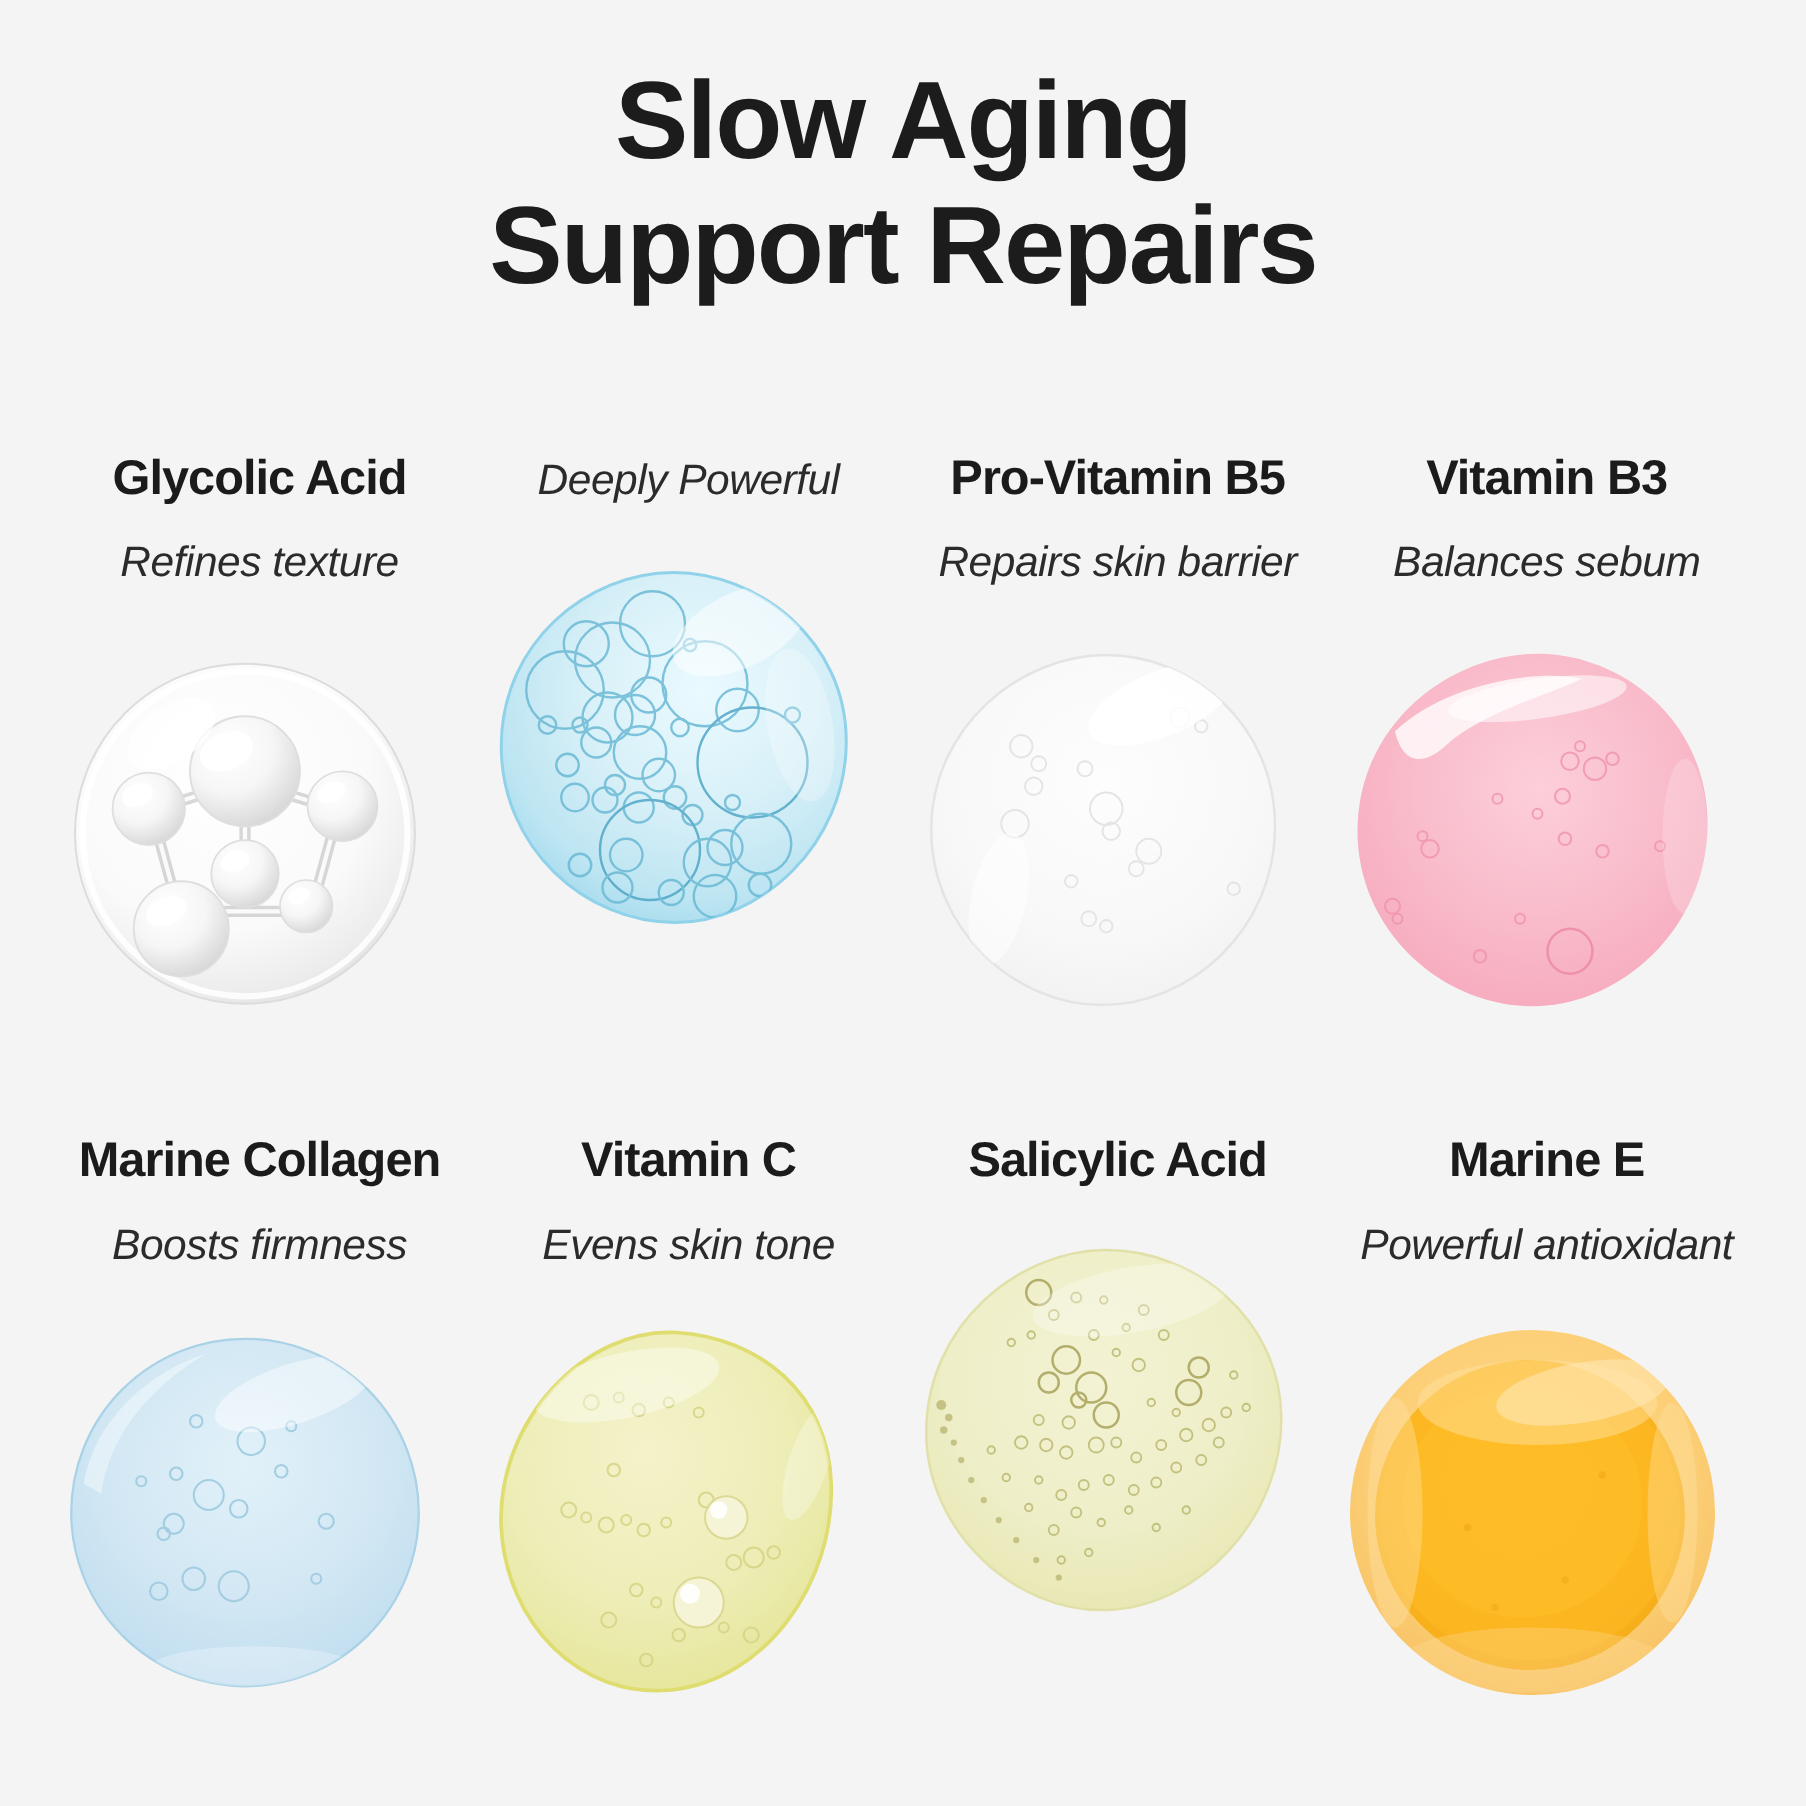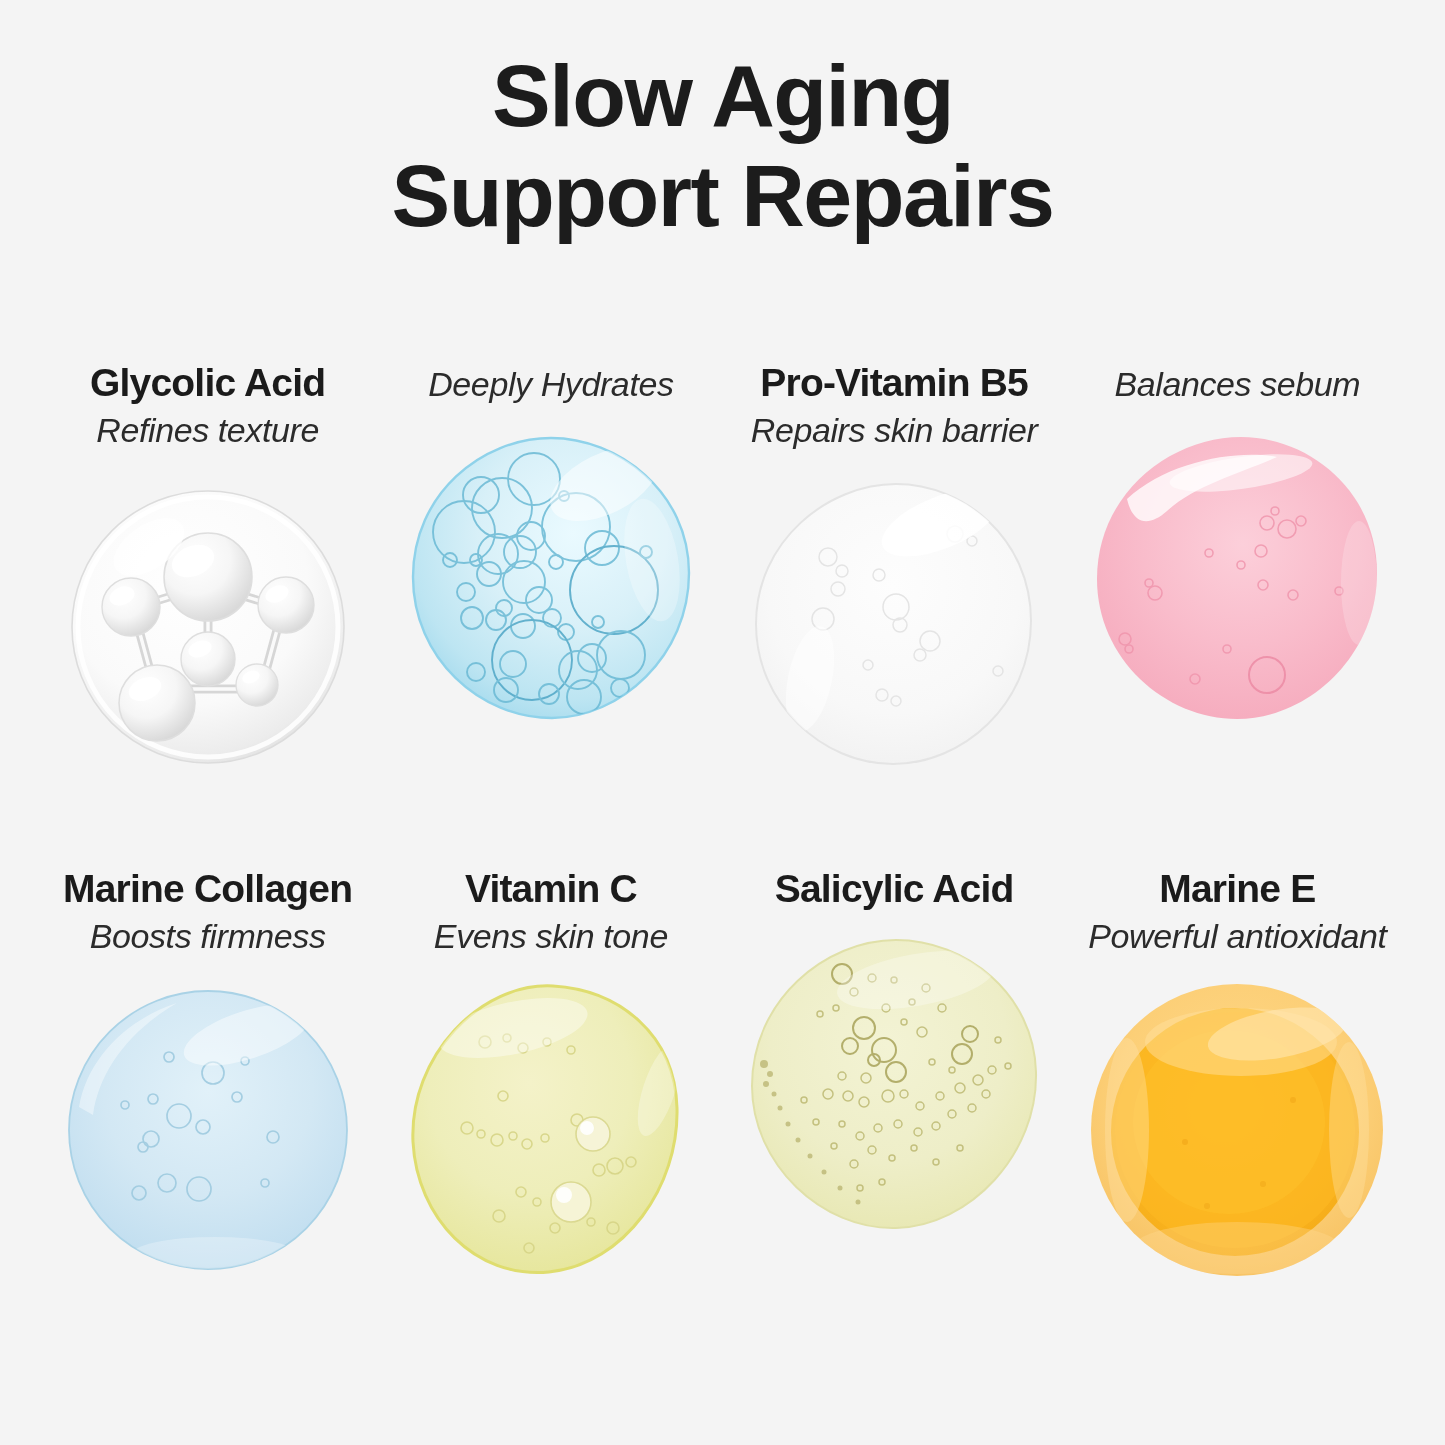--- a/index.html
+++ b/index.html
@@ -60,7 +60,7 @@
   .cell {
     display: flex;
     flex-direction: column;
-    align-items: center;
+    gap: 20px;
   }
 
   .ing-name {

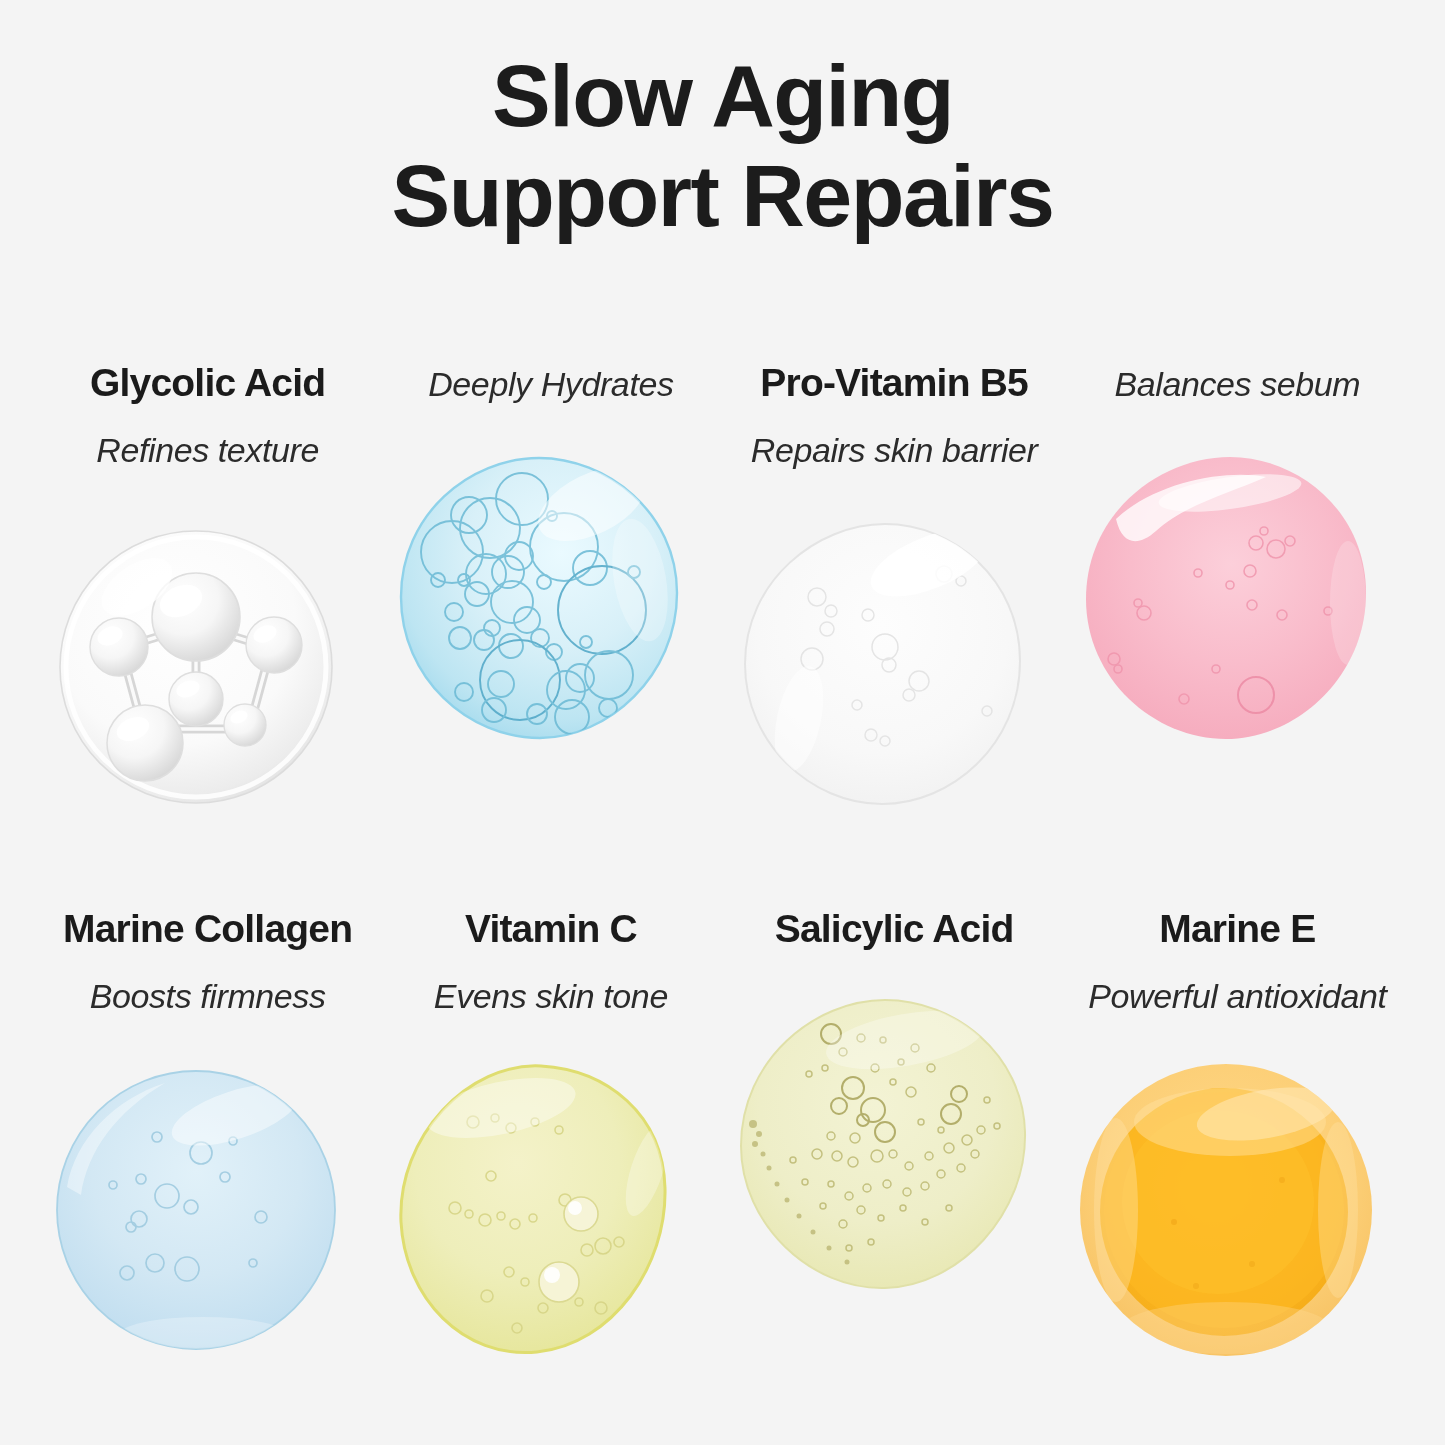--- a/index.html
+++ b/index.html
@@ -169,7 +169,7 @@
     </div>
 
     <div class="cell">
-      <div class="ing-desc">Deeply Hydrates</div>
+      <div class="ing-desc">Deeply Powerful</div>
       <div class="swatch-wrap">
         <svg width="290" height="292" viewBox="0 0 290 292" aria-hidden="true">
           <defs>

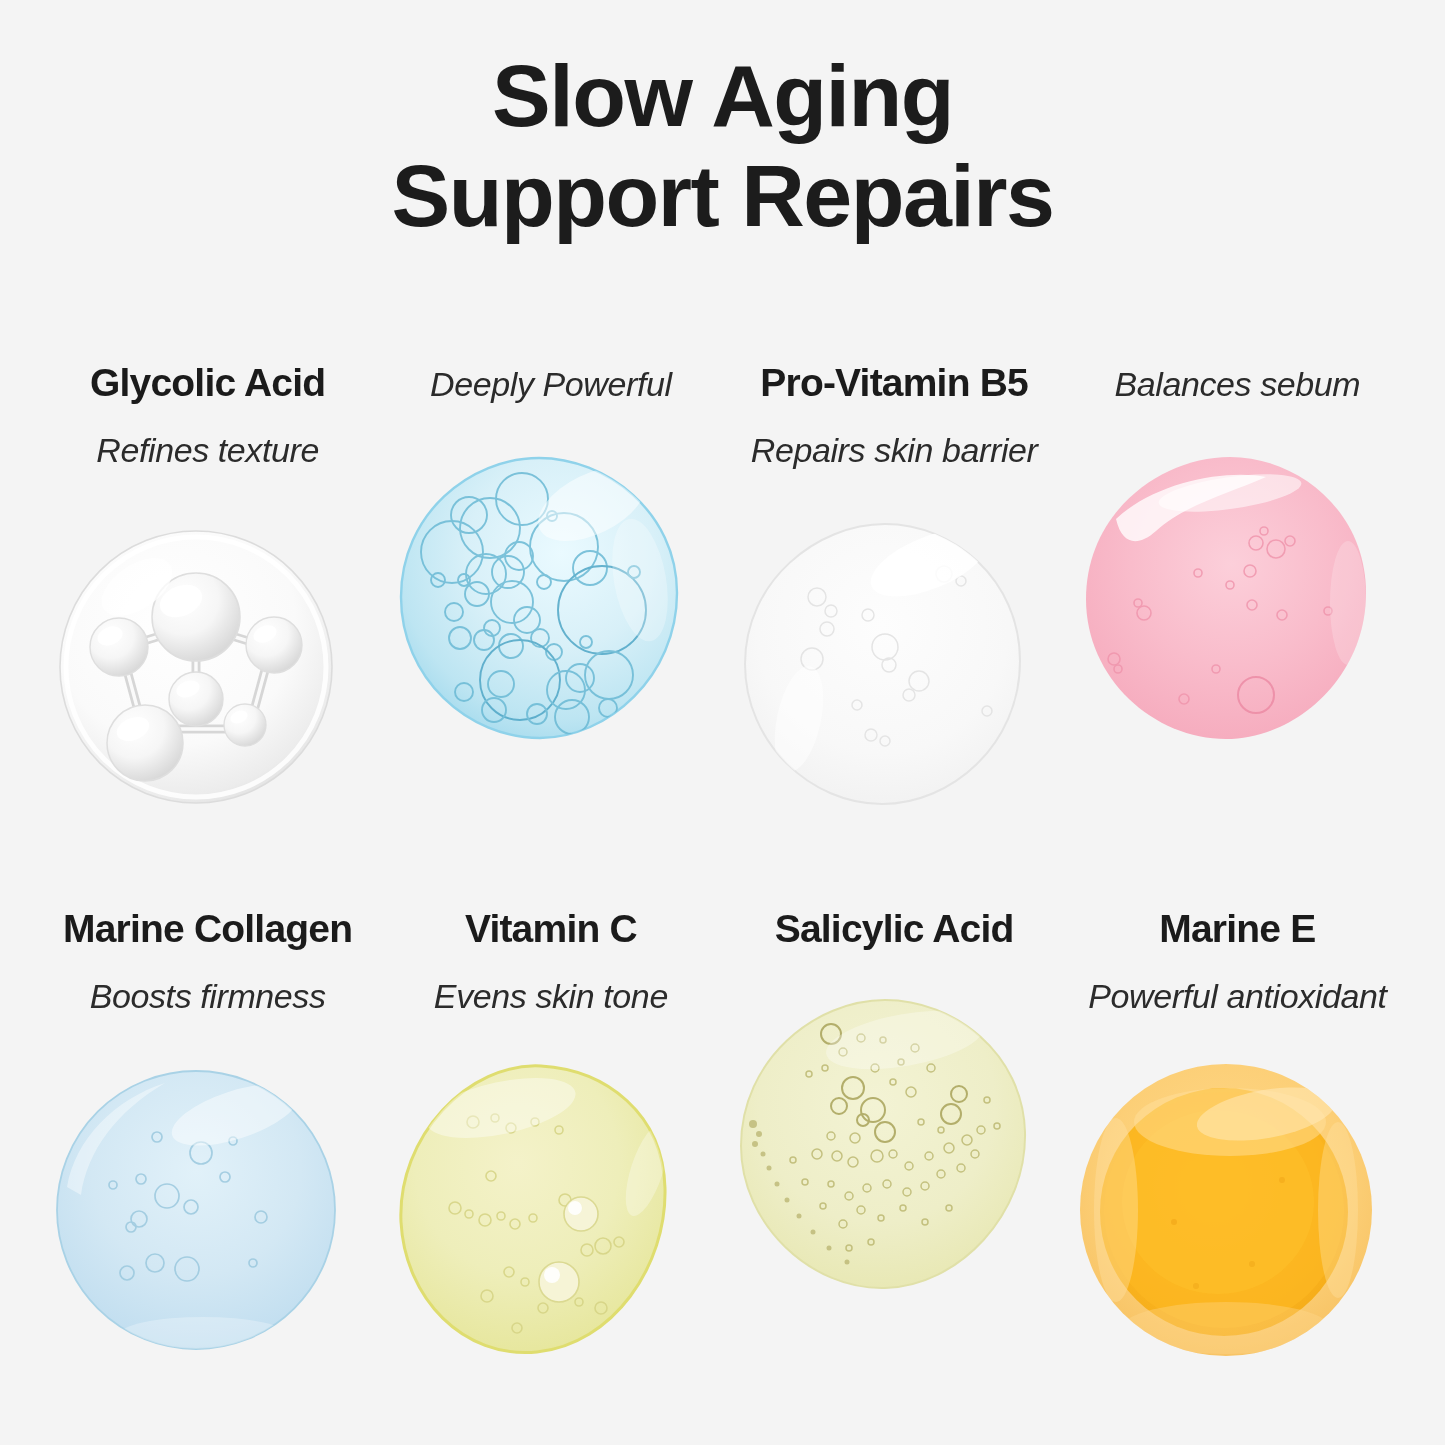--- a/index.html
+++ b/index.html
@@ -273,6 +273,7 @@
     </div>
 
     <div class="cell">
+      <div class="ing-name">Vitamin B3</div>
       <div class="ing-desc">Balances sebum</div>
       <div class="swatch-wrap">
         <svg width="292" height="290" viewBox="0 0 292 290" aria-hidden="true">

